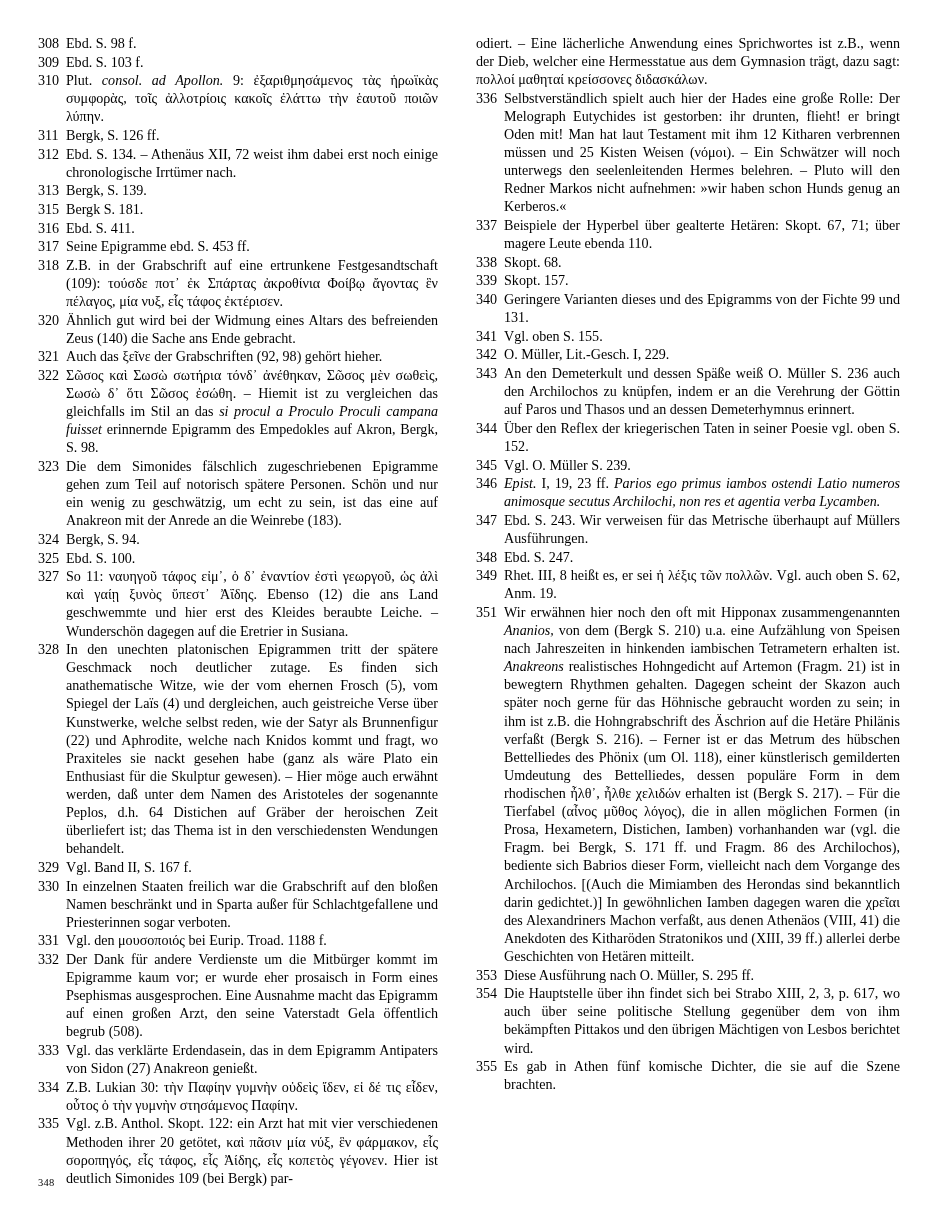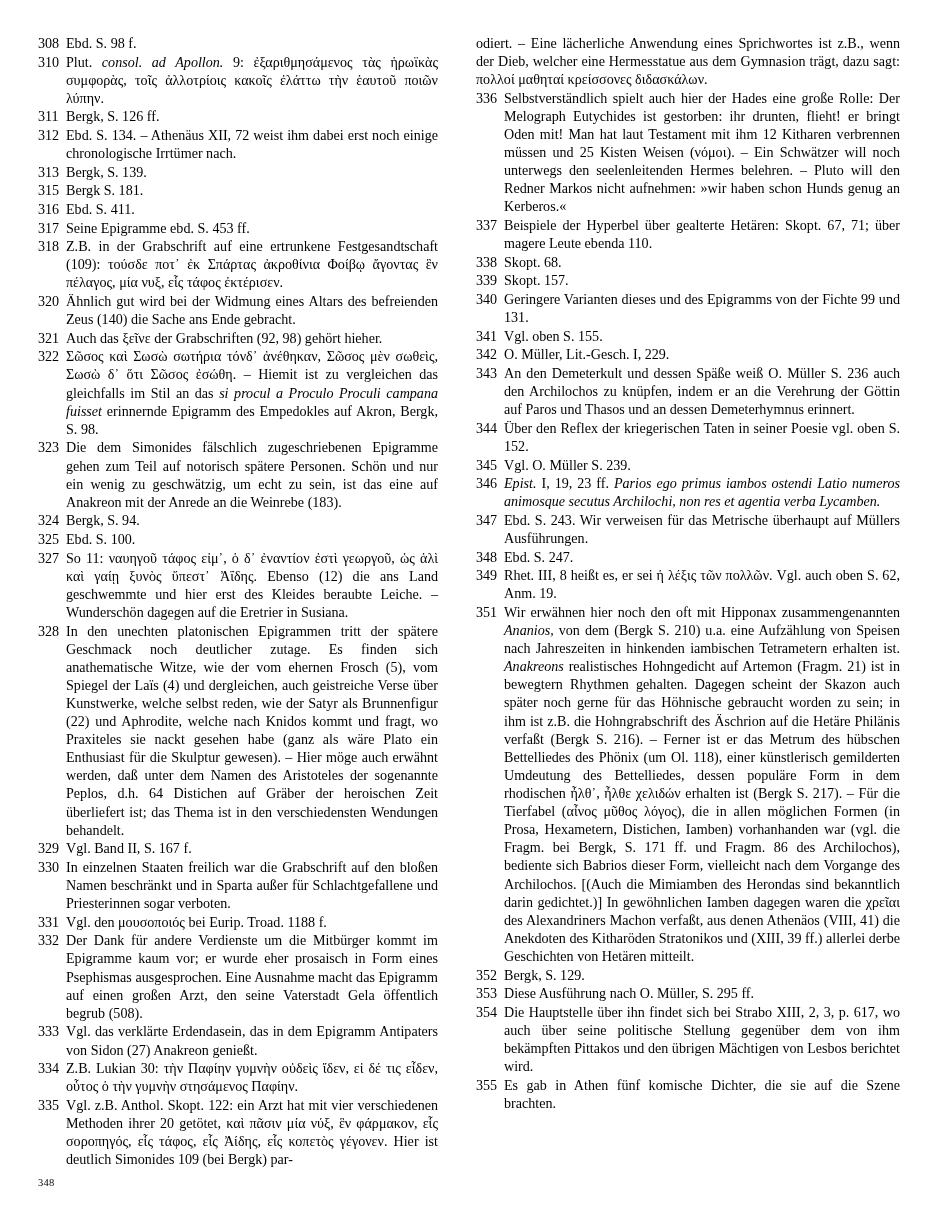--- a/index.html
+++ b/index.html
@@ -98,6 +98,10 @@
           <span class="body"><span>Ebd. S. 98 f.</span></span>
         </div>
         <div class="note">
+          <span class="num">309</span>
+          <span class="body"><span>Ebd. S. 103 f.</span></span>
+        </div>
+        <div class="note">
           <span class="num">310</span>
           <span class="body"><span>Plut. </span><i>consol. ad Apollon.</i><span> 9: </span><span class="gk">ἐξαριθμησάμενος τὰς ἡρωϊκὰς συμφορὰς, τοῖς ἀλλοτρίοις κακοῖς ἐλάττω τὴν ἑαυτοῦ ποιῶν λύπην.</span></span>
         </div>

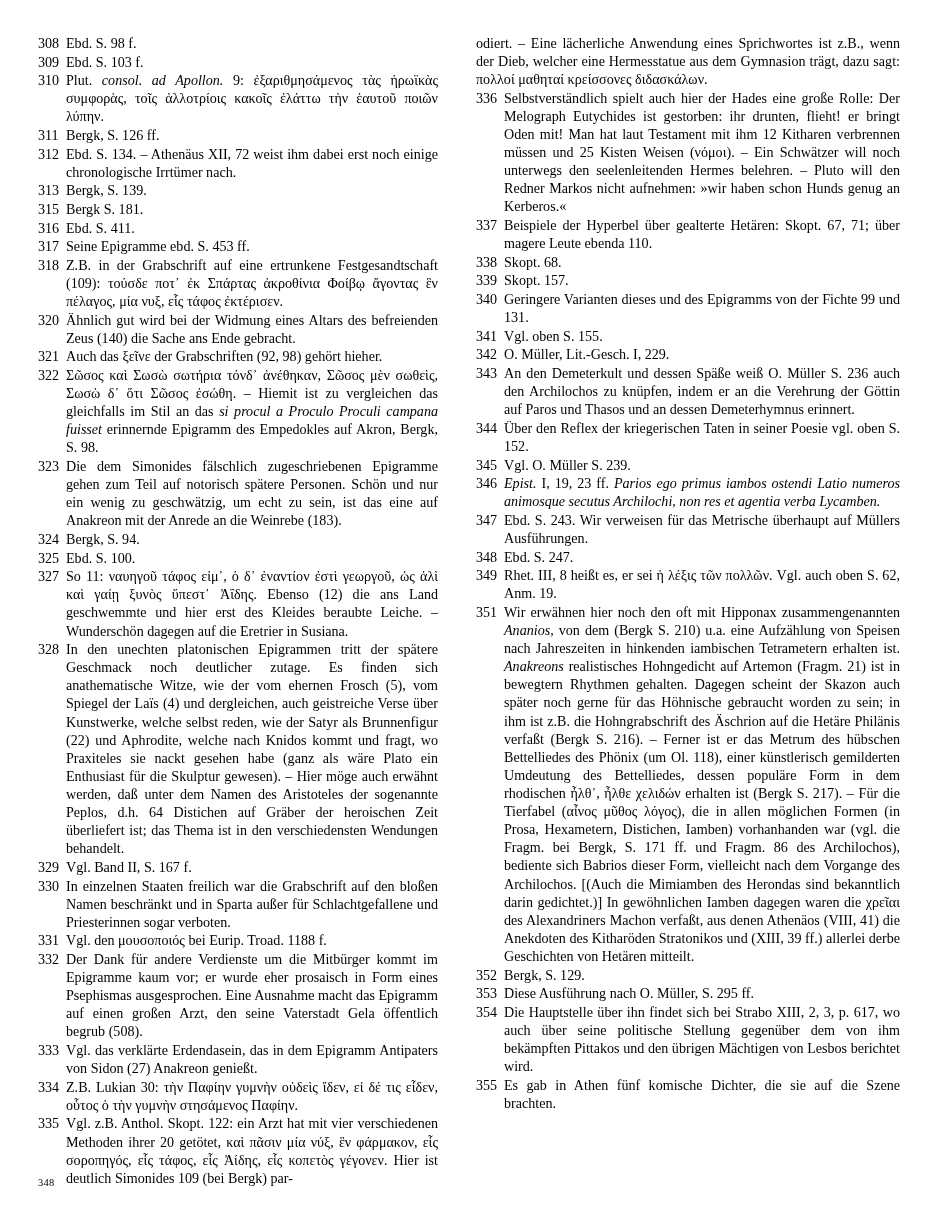--- a/index.html
+++ b/index.html
@@ -258,10 +258,6 @@
           <span class="body"><span>Wir erwähnen hier noch den oft mit Hipponax zusammengenannten </span><i>Ananios,</i><span> von dem (Bergk S. 210) u.a. eine Aufzählung von Speisen nach Jahreszeiten in hinkenden iambischen Tetrametern erhalten ist. </span><i>Anakreons</i><span> realistisches Hohngedicht auf Artemon (Fragm. 21) ist in bewegtern Rhythmen gehalten. Dagegen scheint der Skazon auch später noch gerne für das Höhnische gebraucht worden zu sein; in ihm ist z.B. die Hohngrabschrift des Äschrion auf die Hetäre Philänis verfaßt (Bergk S. 216). – Ferner ist er das Metrum des hübschen Bettelliedes des Phönix (um Ol. 118), einer künstlerisch gemilderten Umdeutung des Bettelliedes, dessen populäre Form in dem rhodischen </span><span class="gk">ἦλθ᾽, ἦλθε χελιδών</span><span> erhalten ist (Bergk S. 217). – Für die Tierfabel (</span><span class="gk">αἶνος μῦθος λόγος</span><span>), die in allen möglichen Formen (in Prosa, Hexametern, Distichen, Iamben) vorhanhanden war (vgl. die Fragm. bei Bergk, S. 171 ff. und Fragm. 86 des Archilochos), bediente sich Babrios dieser Form, vielleicht nach dem Vorgange des Archilochos. [(Auch die Mimiamben des Herondas sind bekanntlich darin gedichtet.)] In gewöhnlichen Iamben dagegen waren die </span><span class="gk">χρεῖαι</span><span> des Alexandriners Machon verfaßt, aus denen Athenäos (VIII, 41) die Anekdoten des Kitharöden Stratonikos und (XIII, 39 ff.) allerlei derbe Geschichten von Hetären mitteilt.</span></span>
         </div>
         <div class="note">
-          <span class="num">352</span>
-          <span class="body"><span>Bergk, S. 129.</span></span>
-        </div>
-        <div class="note">
           <span class="num">353</span>
           <span class="body"><span>Diese Ausführung nach O. Müller, S. 295 ff.</span></span>
         </div>

